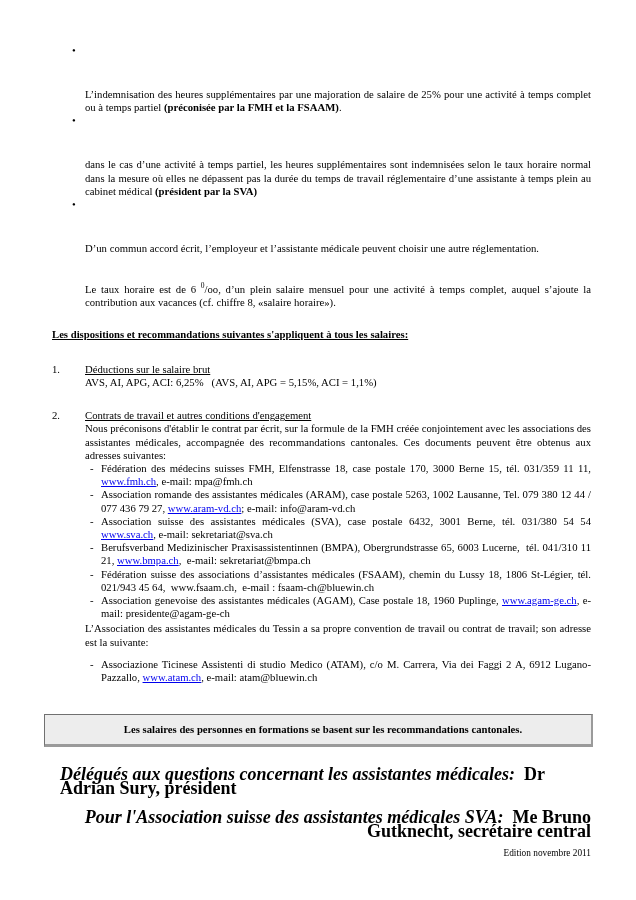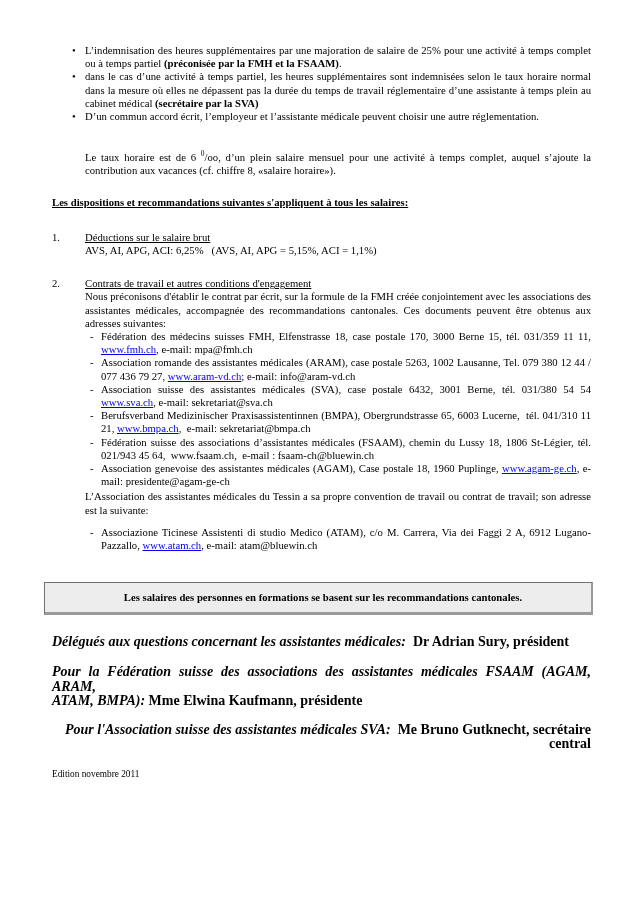--- a/index.html
+++ b/index.html
@@ -19,7 +19,7 @@
 
   .bullet-row{display:flex;padding-left:20px;}
   .marker{width:13px;flex:none;}
-  .bullet-text{flex:1;}
+  .bullet-text{flex:1;margin-top:44px;}
 
   .para-indent{margin-left:33px;margin-top:28px;}
   .heading{margin-top:18px;}

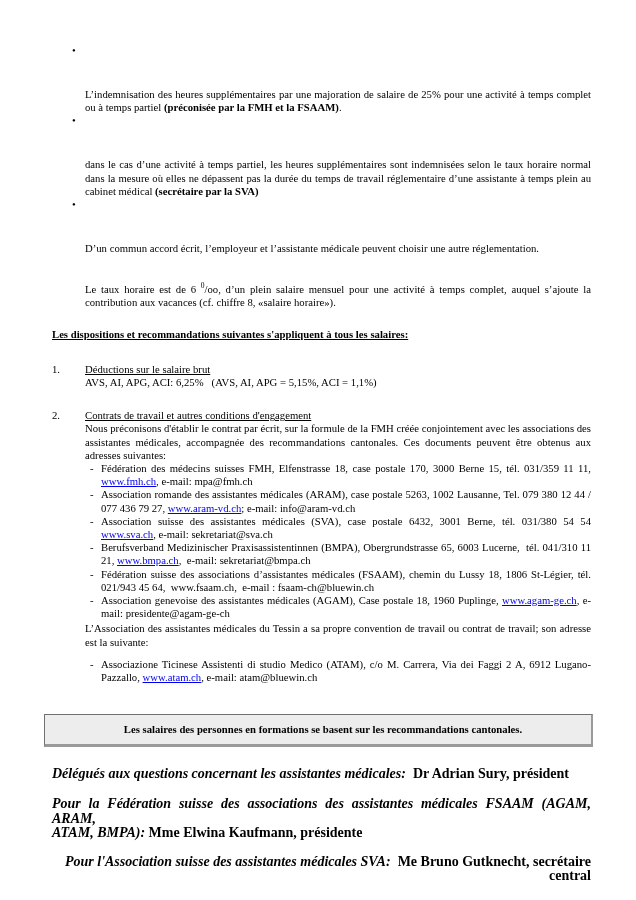--- a/index.html
+++ b/index.html
@@ -66,7 +66,7 @@
     </div>
     <div class="bullet-row">
       <span class="marker">•</span>
-      <div class="bullet-text justify"><span>dans le cas d’une activité à temps partiel, les heures supplémentaires sont indemnisées selon le taux horaire normal dans la mesure où elles ne dépassent pas la durée du temps de travail réglementaire d’une assistante à temps plein au cabinet médical </span><span class="b">(secrétaire par la SVA)</span></div>
+      <div class="bullet-text justify"><span>dans le cas d’une activité à temps partiel, les heures supplémentaires sont indemnisées selon le taux horaire normal dans la mesure où elles ne dépassent pas la durée du temps de travail réglementaire d’une assistante à temps plein au cabinet médical </span><span class="b">(président par la SVA)</span></div>
     </div>
     <div class="bullet-row">
       <span class="marker">•</span>

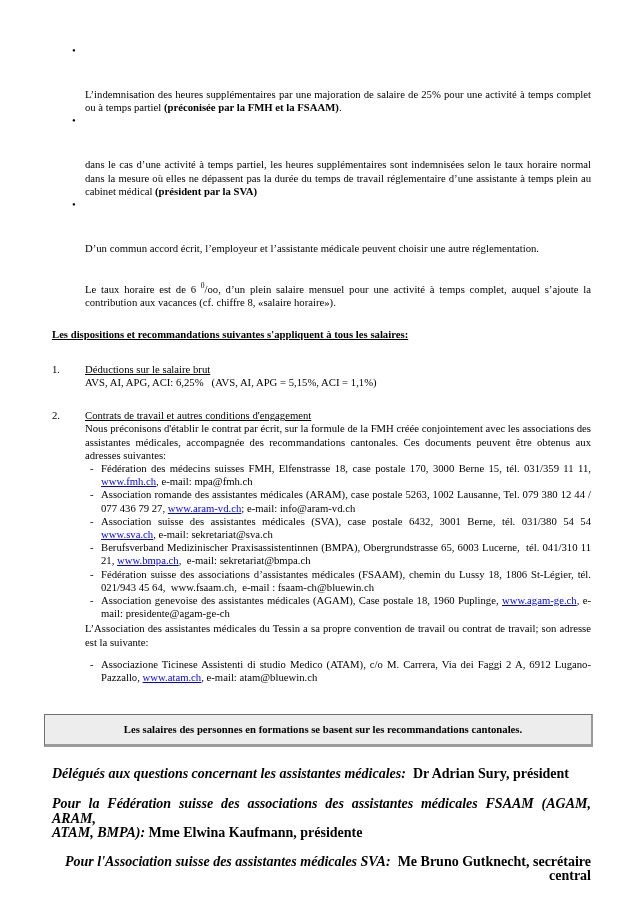--- a/index.html
+++ b/index.html
@@ -47,7 +47,7 @@
     text-align:center;
   }
 
-  .sig{font-size:14px;line-height:14.6px;}
+  .sig{font-size:18px;line-height:14.6px;margin-left:8px;}
   .sig-1{margin-top:20px;}
   .sig-2{margin-top:16px;}
   .sig-3{margin-top:14px;text-align:right;}

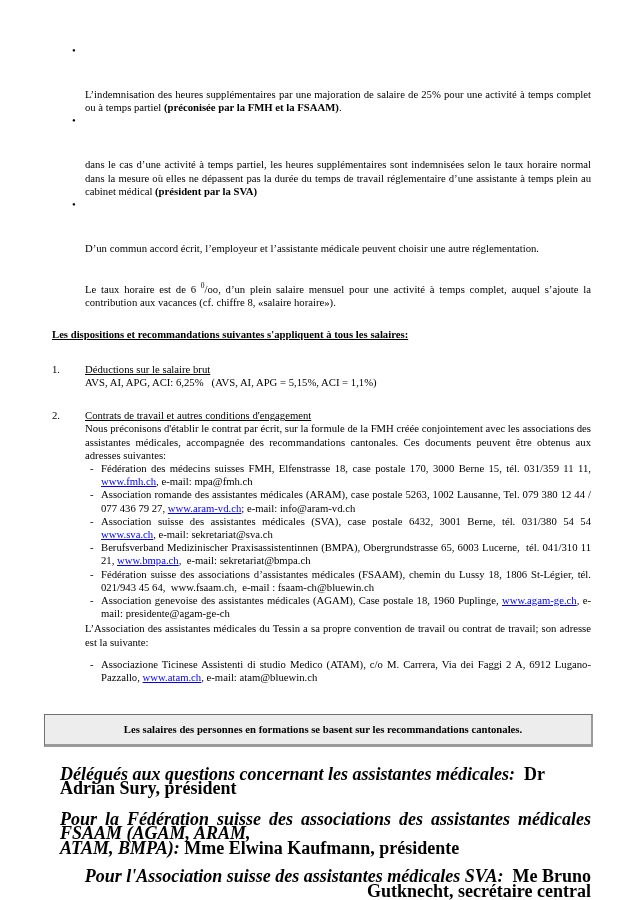--- a/index.html
+++ b/index.html
@@ -131,7 +131,6 @@
   </div>
 
   <div class="sig sig-1"><span class="b i">Délégués aux questions concernant les assistantes médicales:</span><span class="b">&nbsp; Dr Adrian Sury, président</span><br></div>
-  <div class="sig sig-2 justify"><span class="b i">Pour la Fédération suisse des associations des assistantes médicales FSAAM (AGAM, ARAM,</span><br><span class="b i">ATAM, BMPA):</span><span class="b"> Mme Elwina Kaufmann, présidente</span></div>
   <div class="sig sig-3"><span class="b i">Pour l'Association suisse des assistantes médicales SVA:</span><span class="b">&nbsp; Me Bruno Gutknecht, secrétaire central</span></div>
 
   <div class="edition">Edition novembre 2011</div>

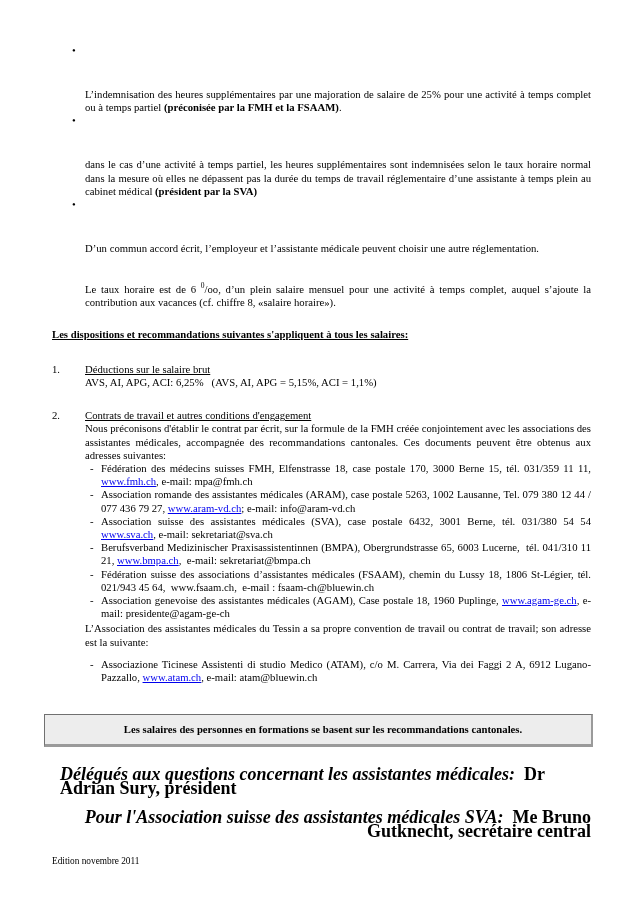--- a/index.html
+++ b/index.html
@@ -52,7 +52,7 @@
   .sig-2{margin-top:16px;}
   .sig-3{margin-top:14px;text-align:right;}
 
-  .edition{margin-top:17px;text-align:left;font-size:9.3px;line-height:11px;}
+  .edition{margin-top:9px;text-align:right;font-size:9.3px;line-height:11px;}
 </style>
 </head>
 <body>

